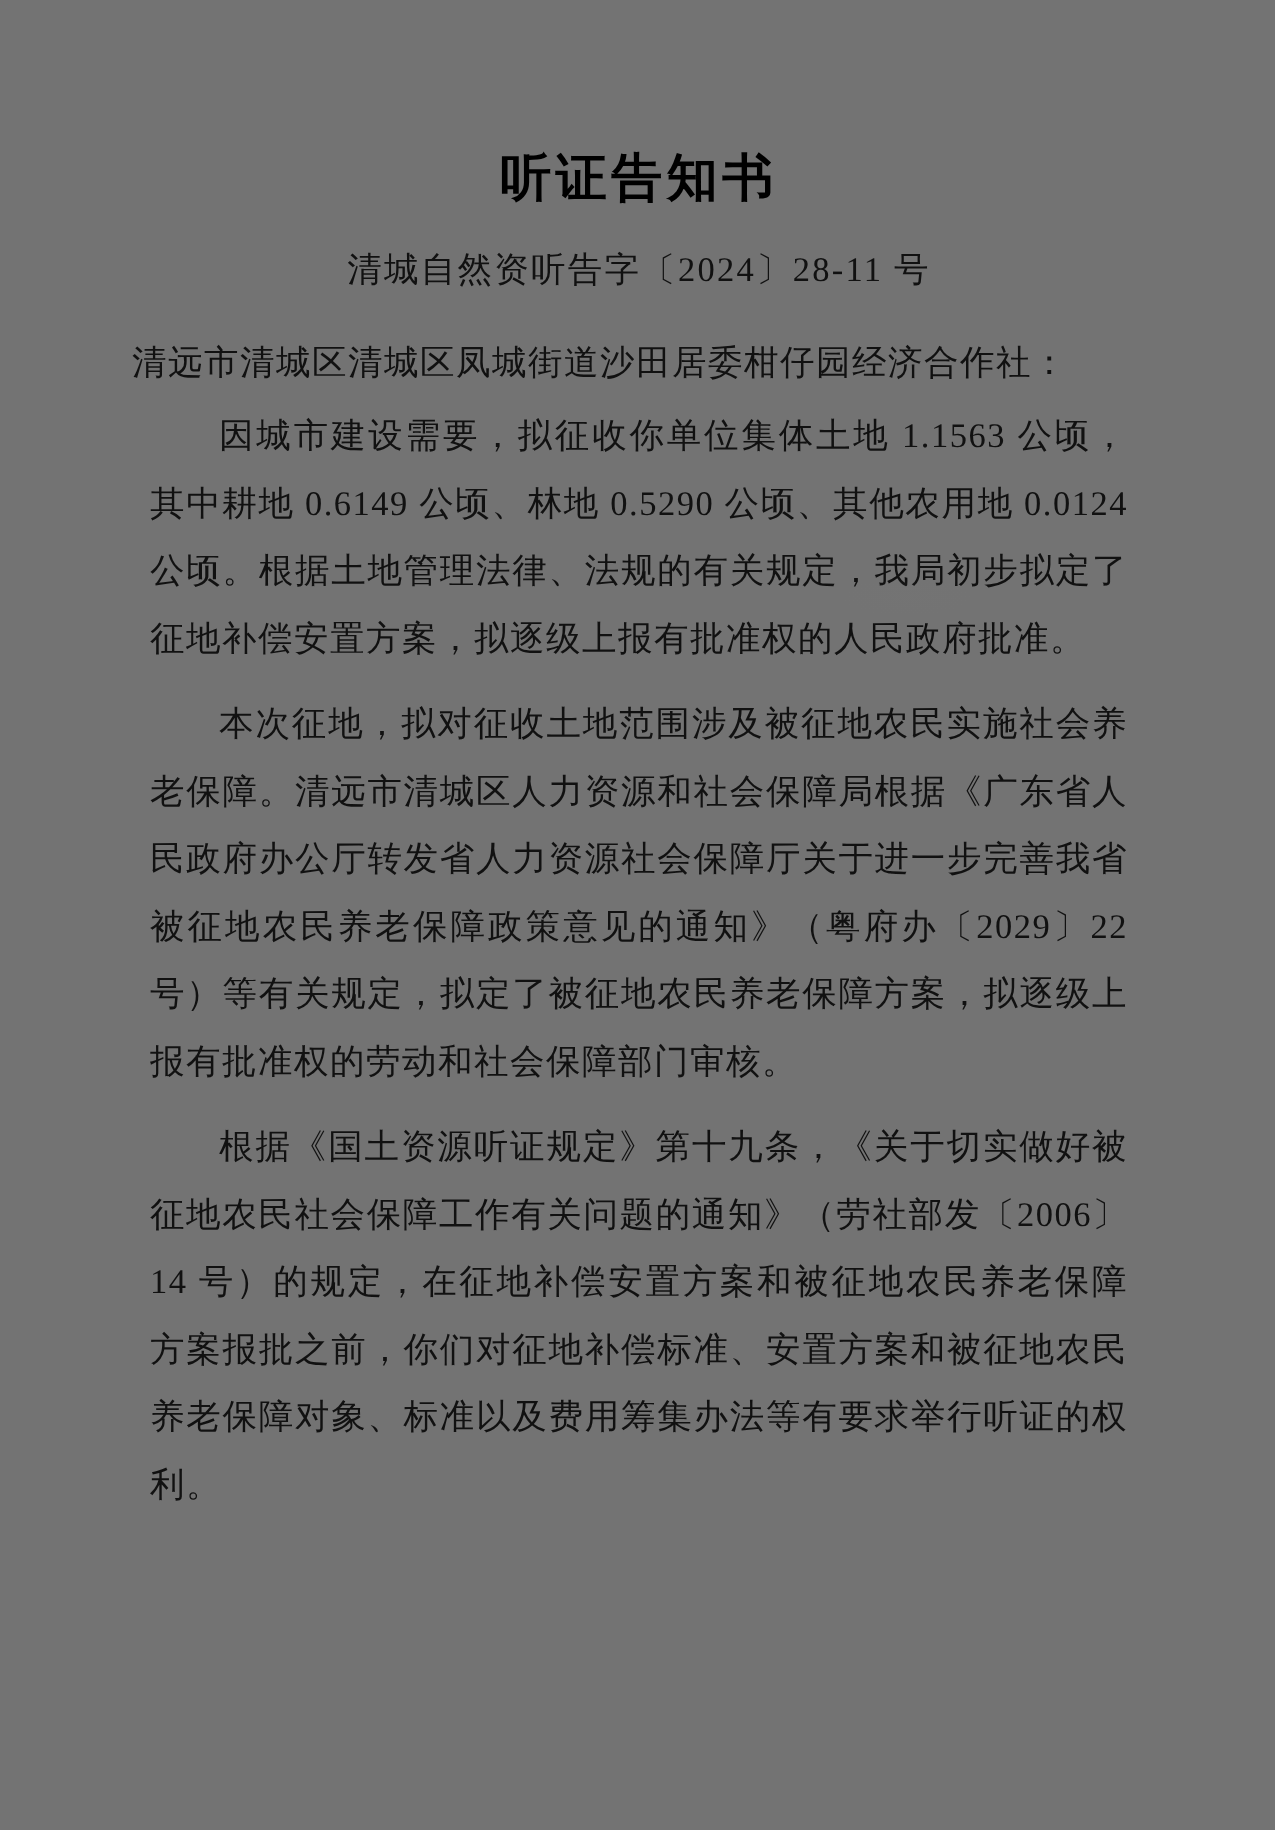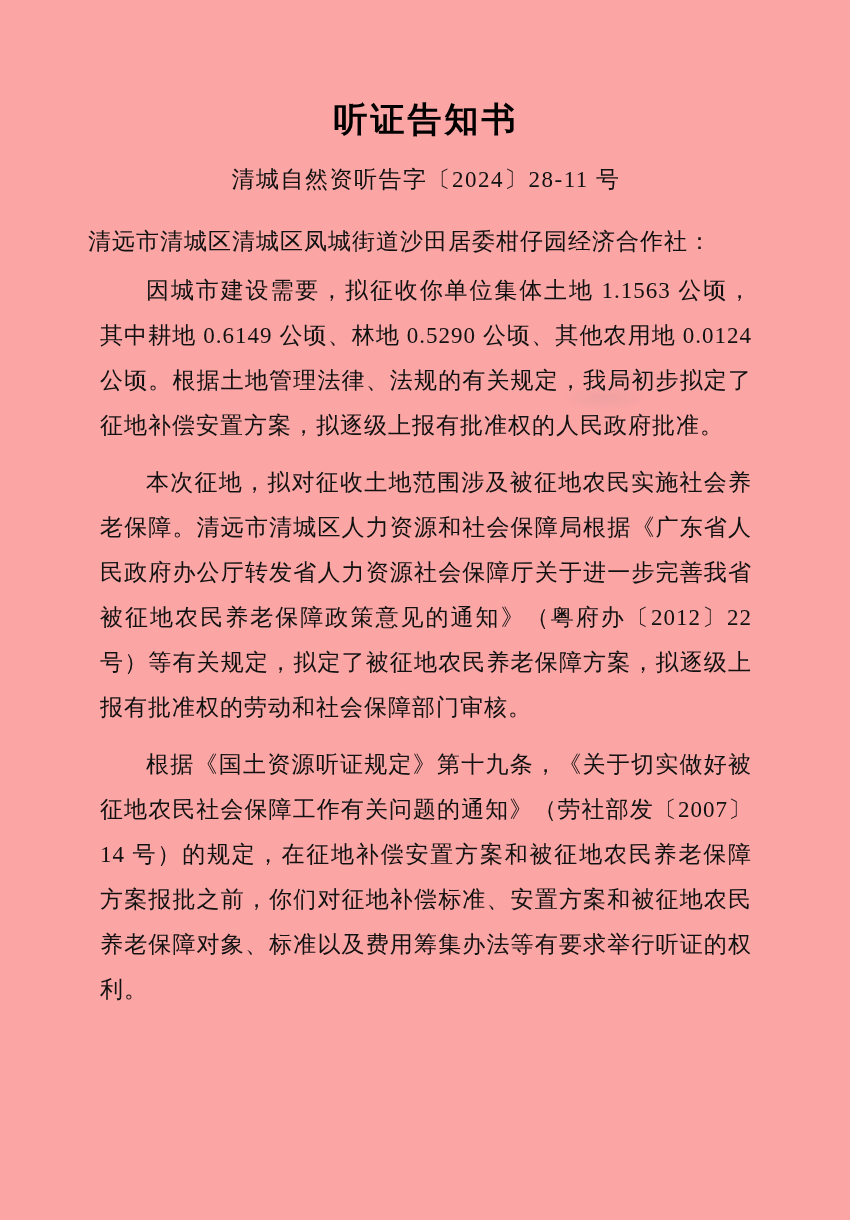--- a/index.html
+++ b/index.html
@@ -11,7 +11,7 @@
     position: relative;
     width: 850px;
     height: 1220px;
-    background: #fca5a5;
+    background: #737373;
     box-sizing: border-box;
     padding: 100px 86px 0 88px;
     font-family: "Liberation Serif", "DejaVu Serif", serif;

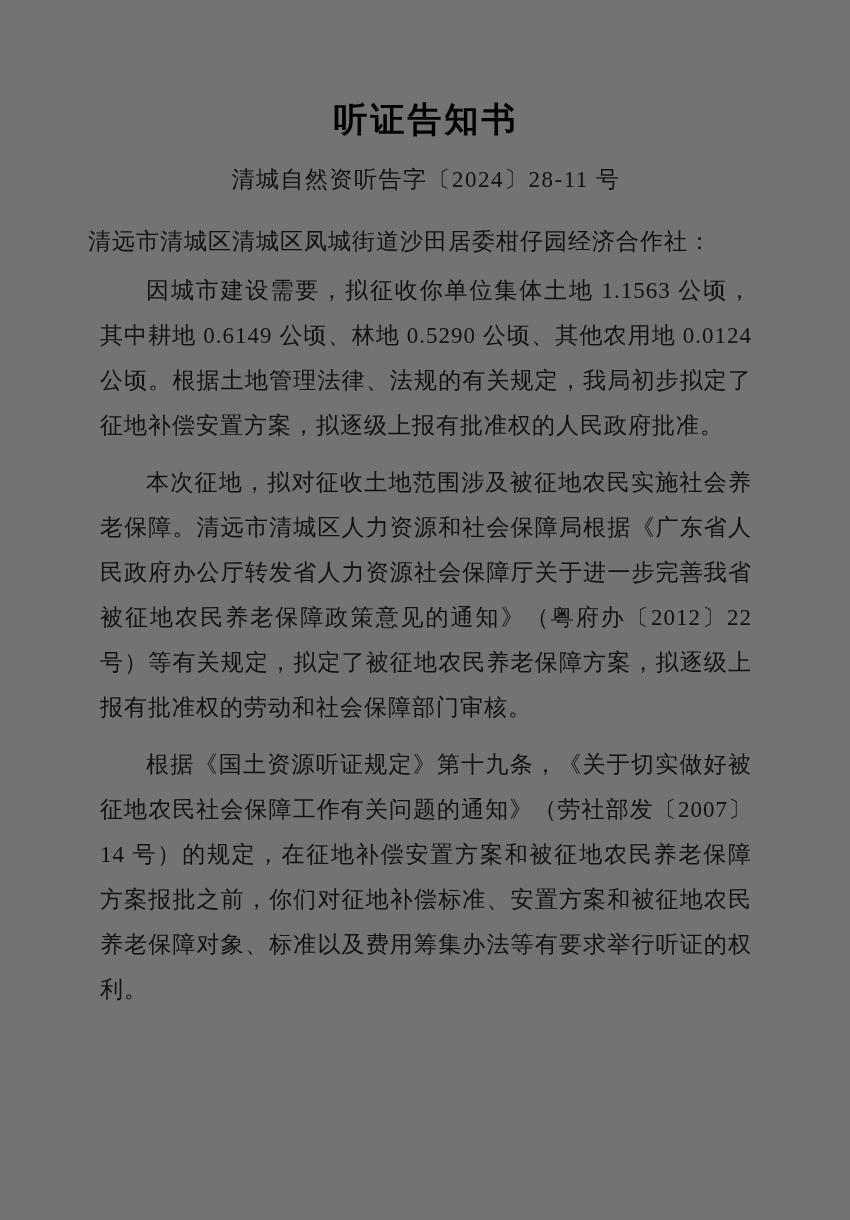--- a/index.html
+++ b/index.html
@@ -78,7 +78,7 @@
 
   <div class="doc-body">
     <p class="para">因城市建设需要，拟征收你单位集体土地 1.1563 公顷，其中耕地 0.6149 公顷、林地 0.5290 公顷、其他农用地 0.0124 公顷。根据土地管理法律、法规的有关规定，我局初步拟定了征地补偿安置方案，拟逐级上报有批准权的人民政府批准。</p>
-    <p class="para">本次征地，拟对征收土地范围涉及被征地农民实施社会养老保障。清远市清城区人力资源和社会保障局根据《广东省人民政府办公厅转发省人力资源社会保障厅关于进一步完善我省被征地农民养老保障政策意见的通知》（粤府办〔2012〕22 号）等有关规定，拟定了被征地农民养老保障方案，拟逐级上报有批准权的劳动和社会保障部门审核。</p>
+    <p class="para">本次征地，拟对征收土地范围涉及被征地农民实施社会养老保障。清远市清城区人力资源和社会保障局根据《广东省人民政府办公厅转发省人力资源社会保障厅关于进一步完善我省被征地农民养老保障政策意见的通知》（粤府办〔2029〕22 号）等有关规定，拟定了被征地农民养老保障方案，拟逐级上报有批准权的劳动和社会保障部门审核。</p>
     <p class="para">根据《国土资源听证规定》第十九条，《关于切实做好被征地农民社会保障工作有关问题的通知》（劳社部发〔2007〕14 号）的规定，在征地补偿安置方案和被征地农民养老保障方案报批之前，你们对征地补偿标准、安置方案和被征地农民养老保障对象、标准以及费用筹集办法等有要求举行听证的权利。</p>
   </div>
 

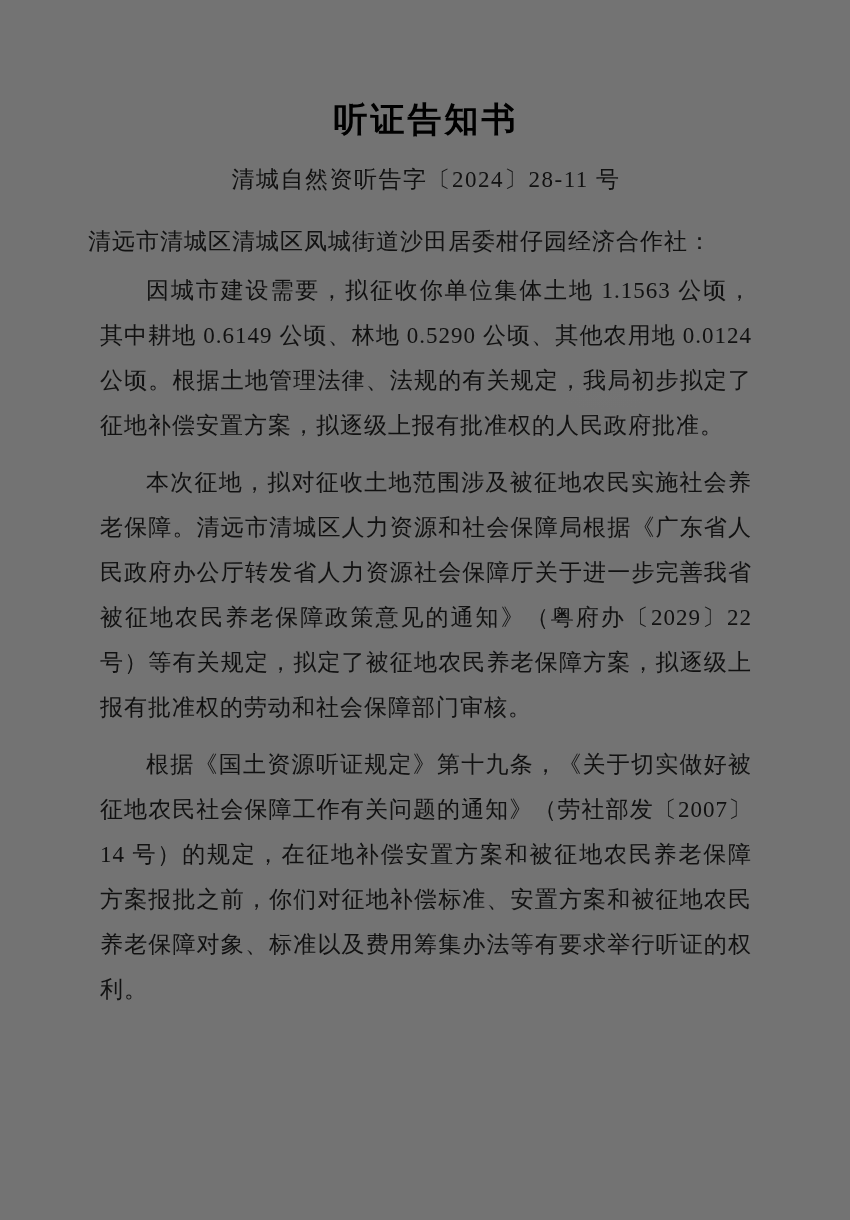--- a/index.html
+++ b/index.html
@@ -79,7 +79,7 @@
   <div class="doc-body">
     <p class="para">因城市建设需要，拟征收你单位集体土地 1.1563 公顷，其中耕地 0.6149 公顷、林地 0.5290 公顷、其他农用地 0.0124 公顷。根据土地管理法律、法规的有关规定，我局初步拟定了征地补偿安置方案，拟逐级上报有批准权的人民政府批准。</p>
     <p class="para">本次征地，拟对征收土地范围涉及被征地农民实施社会养老保障。清远市清城区人力资源和社会保障局根据《广东省人民政府办公厅转发省人力资源社会保障厅关于进一步完善我省被征地农民养老保障政策意见的通知》（粤府办〔2029〕22 号）等有关规定，拟定了被征地农民养老保障方案，拟逐级上报有批准权的劳动和社会保障部门审核。</p>
-    <p class="para">根据《国土资源听证规定》第十九条，《关于切实做好被征地农民社会保障工作有关问题的通知》（劳社部发〔2007〕14 号）的规定，在征地补偿安置方案和被征地农民养老保障方案报批之前，你们对征地补偿标准、安置方案和被征地农民养老保障对象、标准以及费用筹集办法等有要求举行听证的权利。</p>
+    <p class="para">根据《国土资源听证规定》第十九条，《关于切实做好被征地农民社会保障工作有关问题的通知》（劳社部发〔2006〕14 号）的规定，在征地补偿安置方案和被征地农民养老保障方案报批之前，你们对征地补偿标准、安置方案和被征地农民养老保障对象、标准以及费用筹集办法等有要求举行听证的权利。</p>
   </div>
 
   <div class="scan-smudge"></div>

